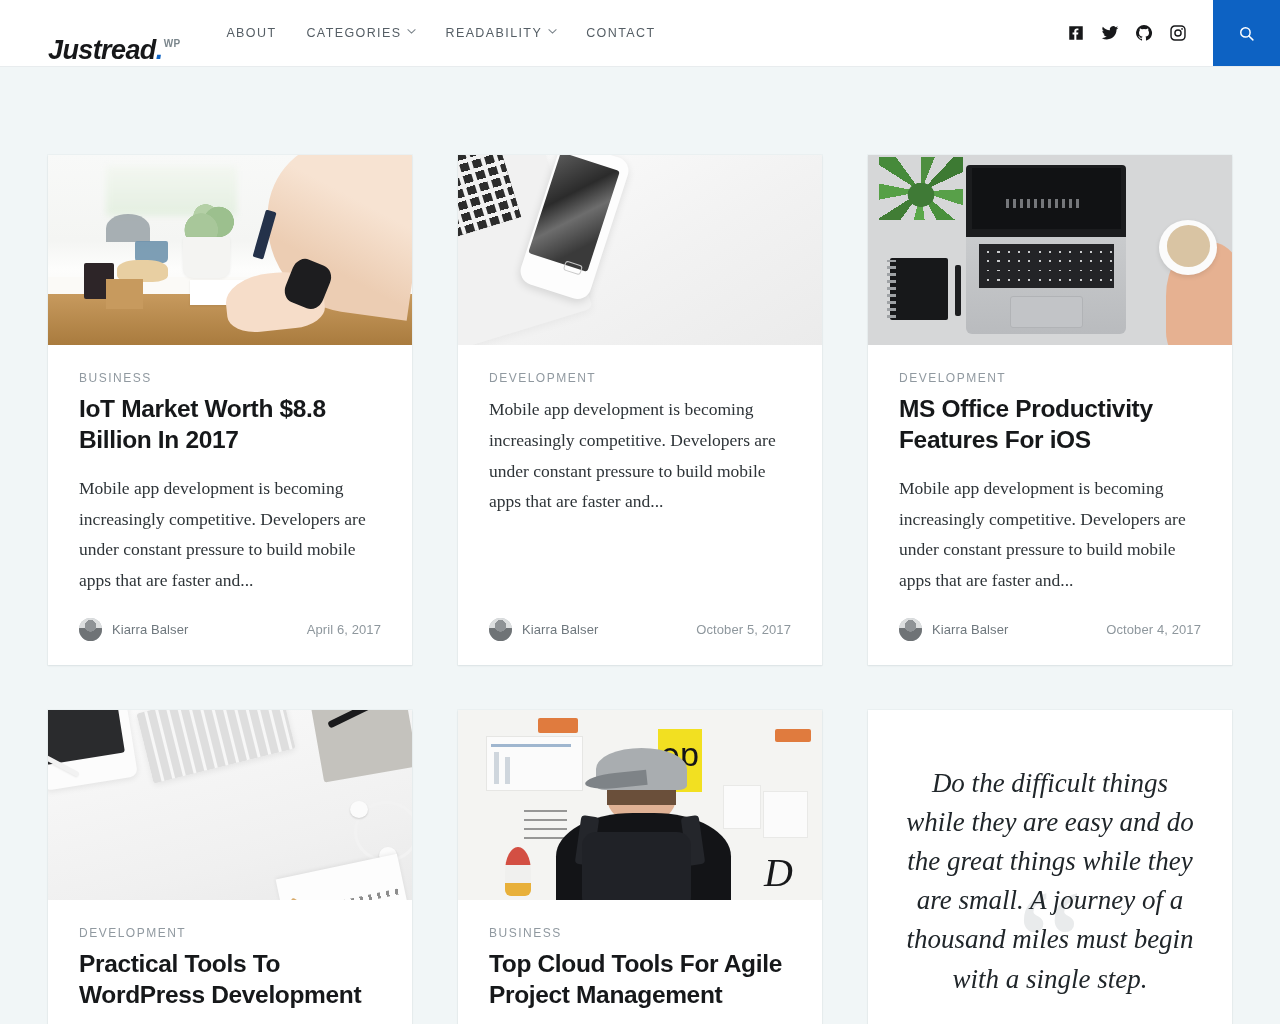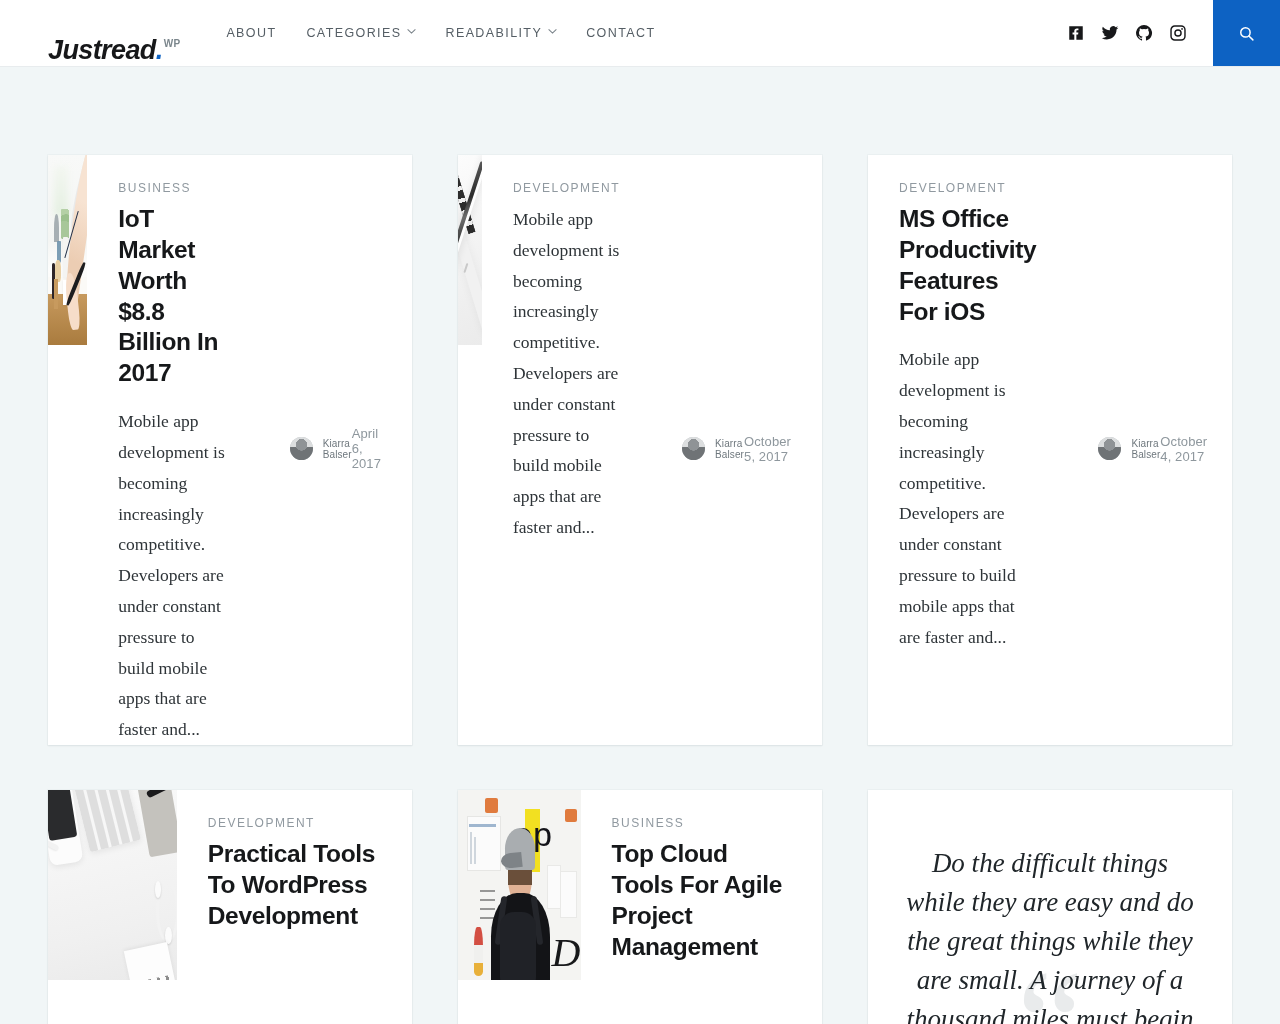--- a/index.html
+++ b/index.html
@@ -112,7 +112,7 @@
     background:#ffffff;
     box-shadow:0 1px 2px rgba(20,30,40,0.07), 0 0 0 1px rgba(20,30,40,0.025);
     display:flex;
-    flex-direction:row;
+    flex-direction:column;
     overflow:hidden;
   }
   .card-thumb{

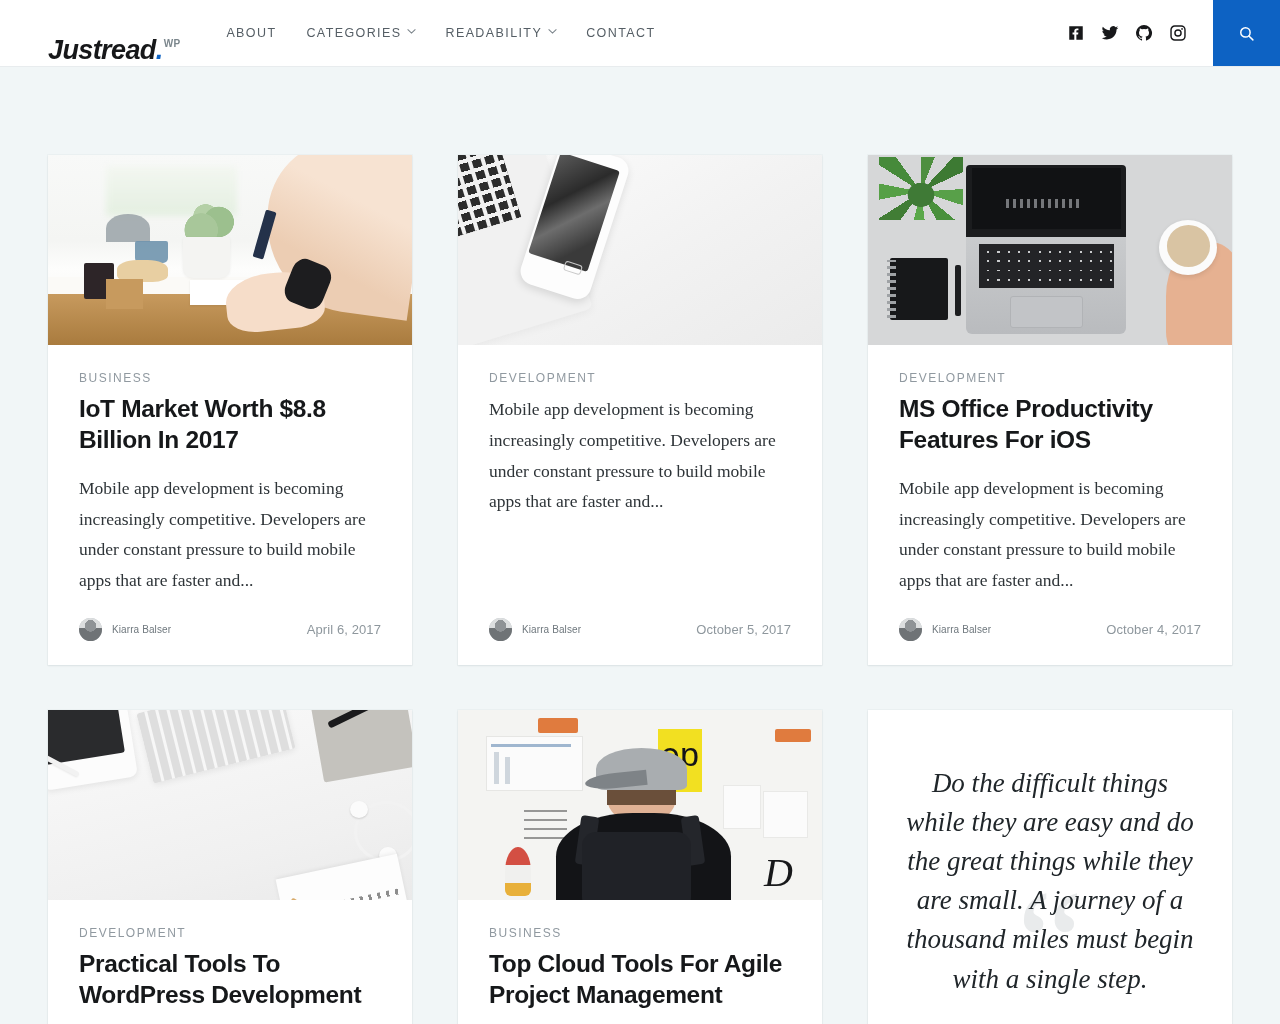--- a/index.html
+++ b/index.html
@@ -177,7 +177,7 @@
     position:relative;
   }
   .author-name{
-    font-size:10px;
+    font-size:13px;
     color:#6e777d;
     letter-spacing:0.1px;
   }

